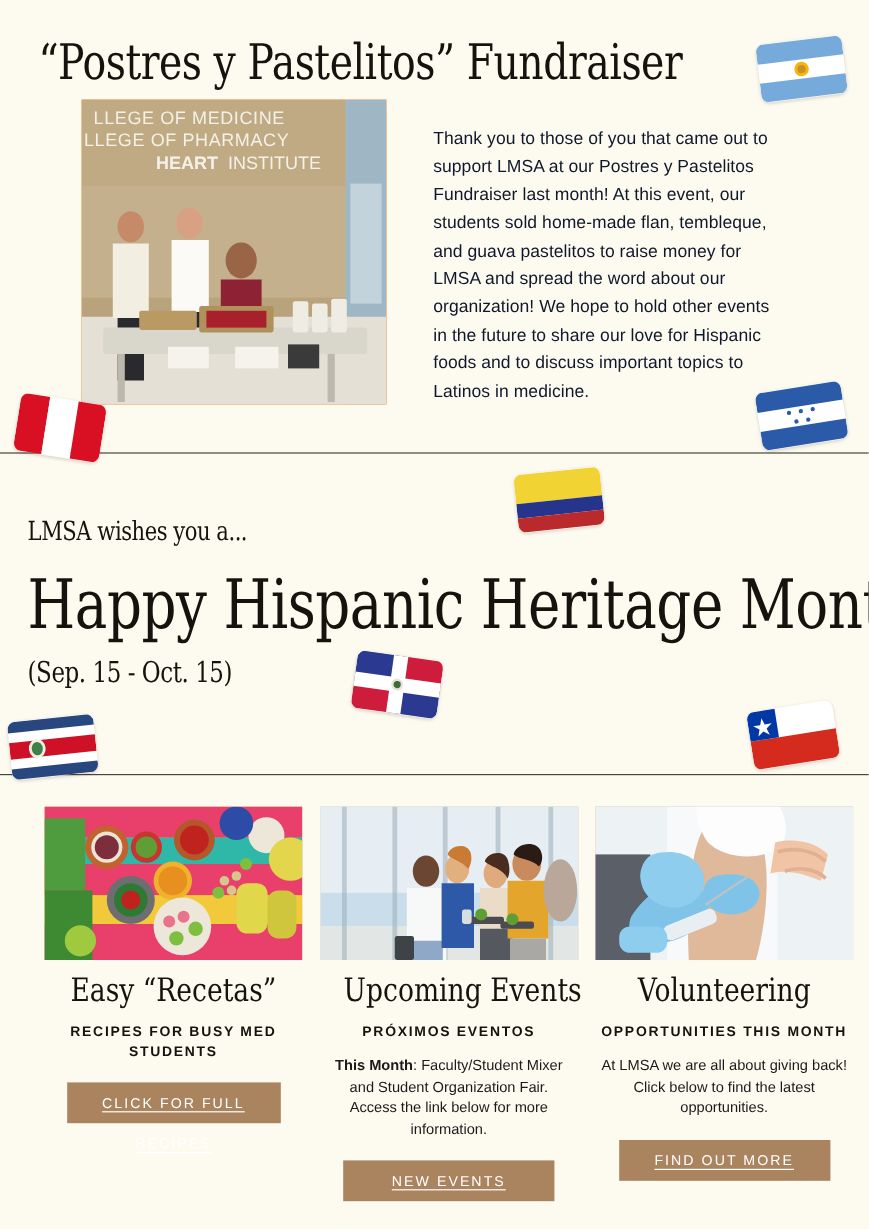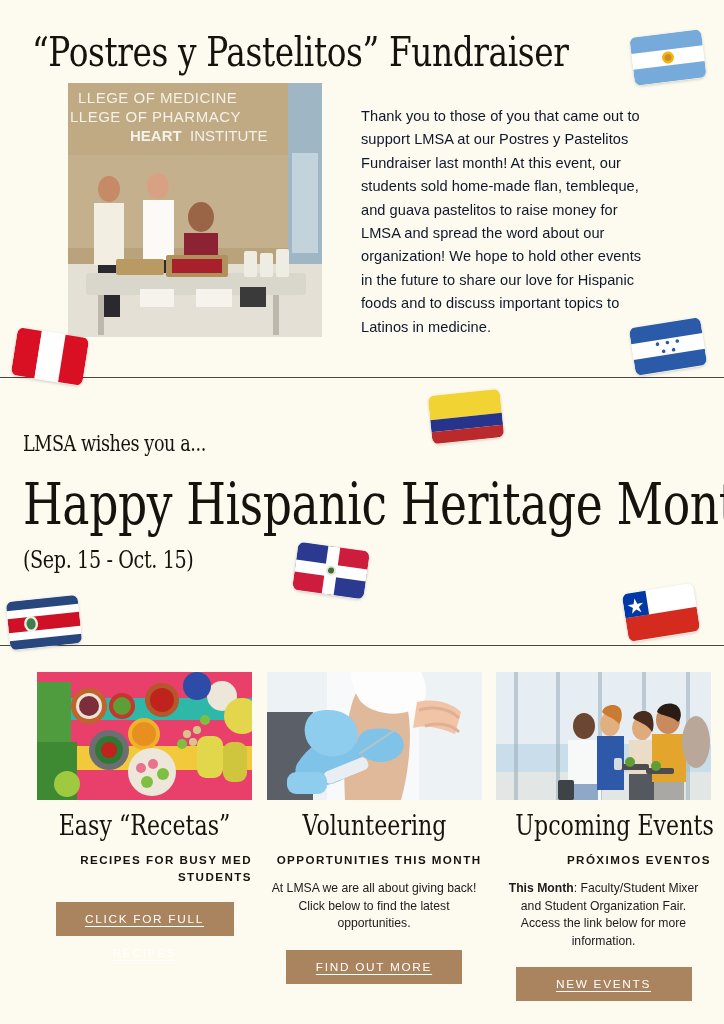--- a/index.html
+++ b/index.html
@@ -284,33 +284,6 @@
       <div class="card-title">Easy “Recetas”</div>
       <div class="card-subtitle">RECIPES FOR BUSY MED STUDENTS</div>
       <button class="card-button">CLICK FOR FULL RECIPES</button>
-    </div>
-
-    <div class="card" id="card-2">
-      <div class="card-photo">
-        <svg viewBox="0 0 215 128" width="215" height="128" preserveAspectRatio="none">
-          <rect width="215" height="128" fill="#EDF2F5"></rect>
-          <rect x="0" y="40" width="46" height="88" fill="#5B6068"></rect>
-          <path d="M60 0h92v128H60z" fill="#F7F9FA"></path>
-          <path d="M92 16c24-6 44 2 48 18 6 26 2 66-6 94H78c-2-40 0-92 14-112z" fill="#E0B89A"></path>
-          <path d="M84 0h70c8 16 6 30-4 36-18 10-44 6-56-6-6-8-10-20-10-30z" fill="#FDFDFD"></path>
-          <path d="M150 30c16-4 34 0 44 10l-6 22c-14-6-30-10-42-6z" fill="#F1C4A6"></path>
-          <path d="M152 38c14-4 30-2 40 8" stroke="#E0B094" stroke-width="3" fill="none"></path>
-          <path d="M158 54c12-4 26-2 34 6" stroke="#E0B094" stroke-width="3" fill="none"></path>
-          <path d="M30 92c14-22 34-32 52-26 12 4 16 16 10 26-8 14-26 22-42 22-14 0-26-8-20-22z" fill="#7FC4E8"></path>
-          <path d="M48 40c20-6 38 2 42 16 4 14-6 26-20 28-16 2-30-8-32-22-2-10 4-20 10-22z" fill="#8FCDEE"></path>
-          <path d="M100 58c18-4 32 0 36 10 4 12-8 22-22 22-14 0-24-8-24-18 0-6 4-12 10-14z" fill="#7FC4E8"></path>
-          <rect x="56" y="92" width="46" height="13" rx="5" fill="#E9EEF2" transform="rotate(-22 79 98)"></rect>
-          <line x1="92" y1="82" x2="128" y2="58" stroke="#B9C2C8" stroke-width="2"></line>
-          <rect x="20" y="100" width="40" height="22" rx="9" fill="#8FCDEE"></rect>
-        </svg>
-      </div>
-      <div class="card-title">Volunteering</div>
-      <div class="card-subtitle">OPPORTUNITIES THIS MONTH</div>
-      <div class="card-body">
-        <b></b><span>At LMSA we are all about giving back! Click below to find the latest opportunities.</span>
-      </div>
-      <button class="card-button">FIND OUT MORE</button>
     </div>
 
     <div class="card" id="card-3">
@@ -365,6 +338,33 @@
       </div>
       <button class="card-button">NEW EVENTS</button>
     </div>
+
+    <div class="card" id="card-2">
+      <div class="card-photo">
+        <svg viewBox="0 0 215 128" width="215" height="128" preserveAspectRatio="none">
+          <rect width="215" height="128" fill="#EDF2F5"></rect>
+          <rect x="0" y="40" width="46" height="88" fill="#5B6068"></rect>
+          <path d="M60 0h92v128H60z" fill="#F7F9FA"></path>
+          <path d="M92 16c24-6 44 2 48 18 6 26 2 66-6 94H78c-2-40 0-92 14-112z" fill="#E0B89A"></path>
+          <path d="M84 0h70c8 16 6 30-4 36-18 10-44 6-56-6-6-8-10-20-10-30z" fill="#FDFDFD"></path>
+          <path d="M150 30c16-4 34 0 44 10l-6 22c-14-6-30-10-42-6z" fill="#F1C4A6"></path>
+          <path d="M152 38c14-4 30-2 40 8" stroke="#E0B094" stroke-width="3" fill="none"></path>
+          <path d="M158 54c12-4 26-2 34 6" stroke="#E0B094" stroke-width="3" fill="none"></path>
+          <path d="M30 92c14-22 34-32 52-26 12 4 16 16 10 26-8 14-26 22-42 22-14 0-26-8-20-22z" fill="#7FC4E8"></path>
+          <path d="M48 40c20-6 38 2 42 16 4 14-6 26-20 28-16 2-30-8-32-22-2-10 4-20 10-22z" fill="#8FCDEE"></path>
+          <path d="M100 58c18-4 32 0 36 10 4 12-8 22-22 22-14 0-24-8-24-18 0-6 4-12 10-14z" fill="#7FC4E8"></path>
+          <rect x="56" y="92" width="46" height="13" rx="5" fill="#E9EEF2" transform="rotate(-22 79 98)"></rect>
+          <line x1="92" y1="82" x2="128" y2="58" stroke="#B9C2C8" stroke-width="2"></line>
+          <rect x="20" y="100" width="40" height="22" rx="9" fill="#8FCDEE"></rect>
+        </svg>
+      </div>
+      <div class="card-title">Volunteering</div>
+      <div class="card-subtitle">OPPORTUNITIES THIS MONTH</div>
+      <div class="card-body">
+        <b></b><span>At LMSA we are all about giving back! Click below to find the latest opportunities.</span>
+      </div>
+      <button class="card-button">FIND OUT MORE</button>
+    </div>
   </div>
 
   <div class="flag" id="flag-argentina">

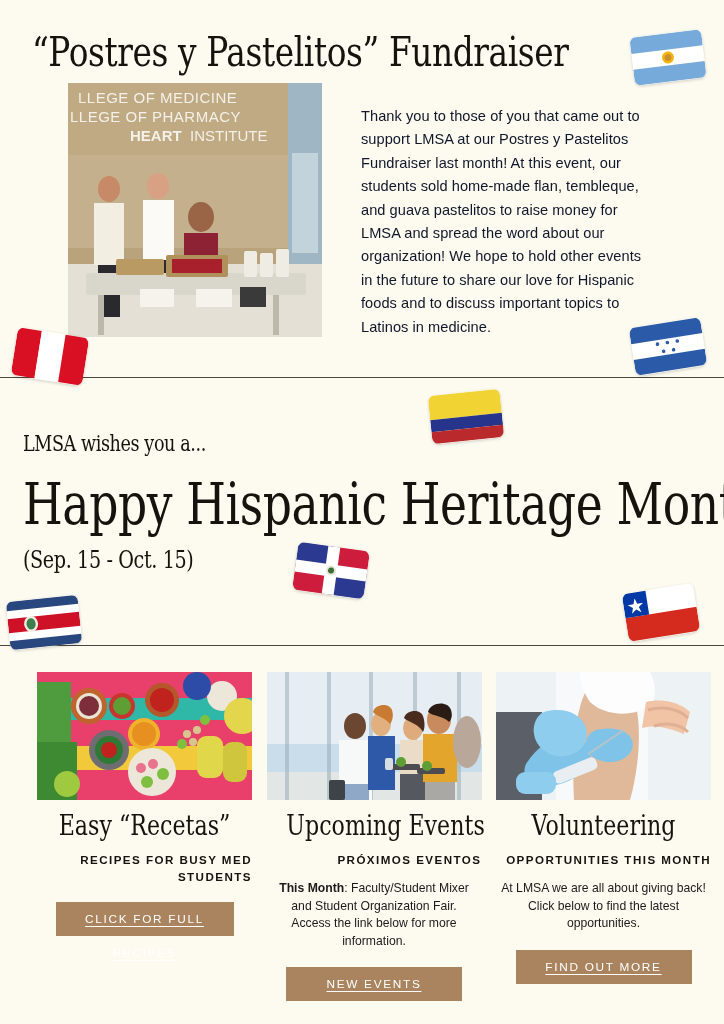--- a/index.html
+++ b/index.html
@@ -126,7 +126,6 @@
     color: #16130E;
     margin-top: 10px;
     line-height: 17px;
-    text-align: right;
   }
 
   .card-body {

